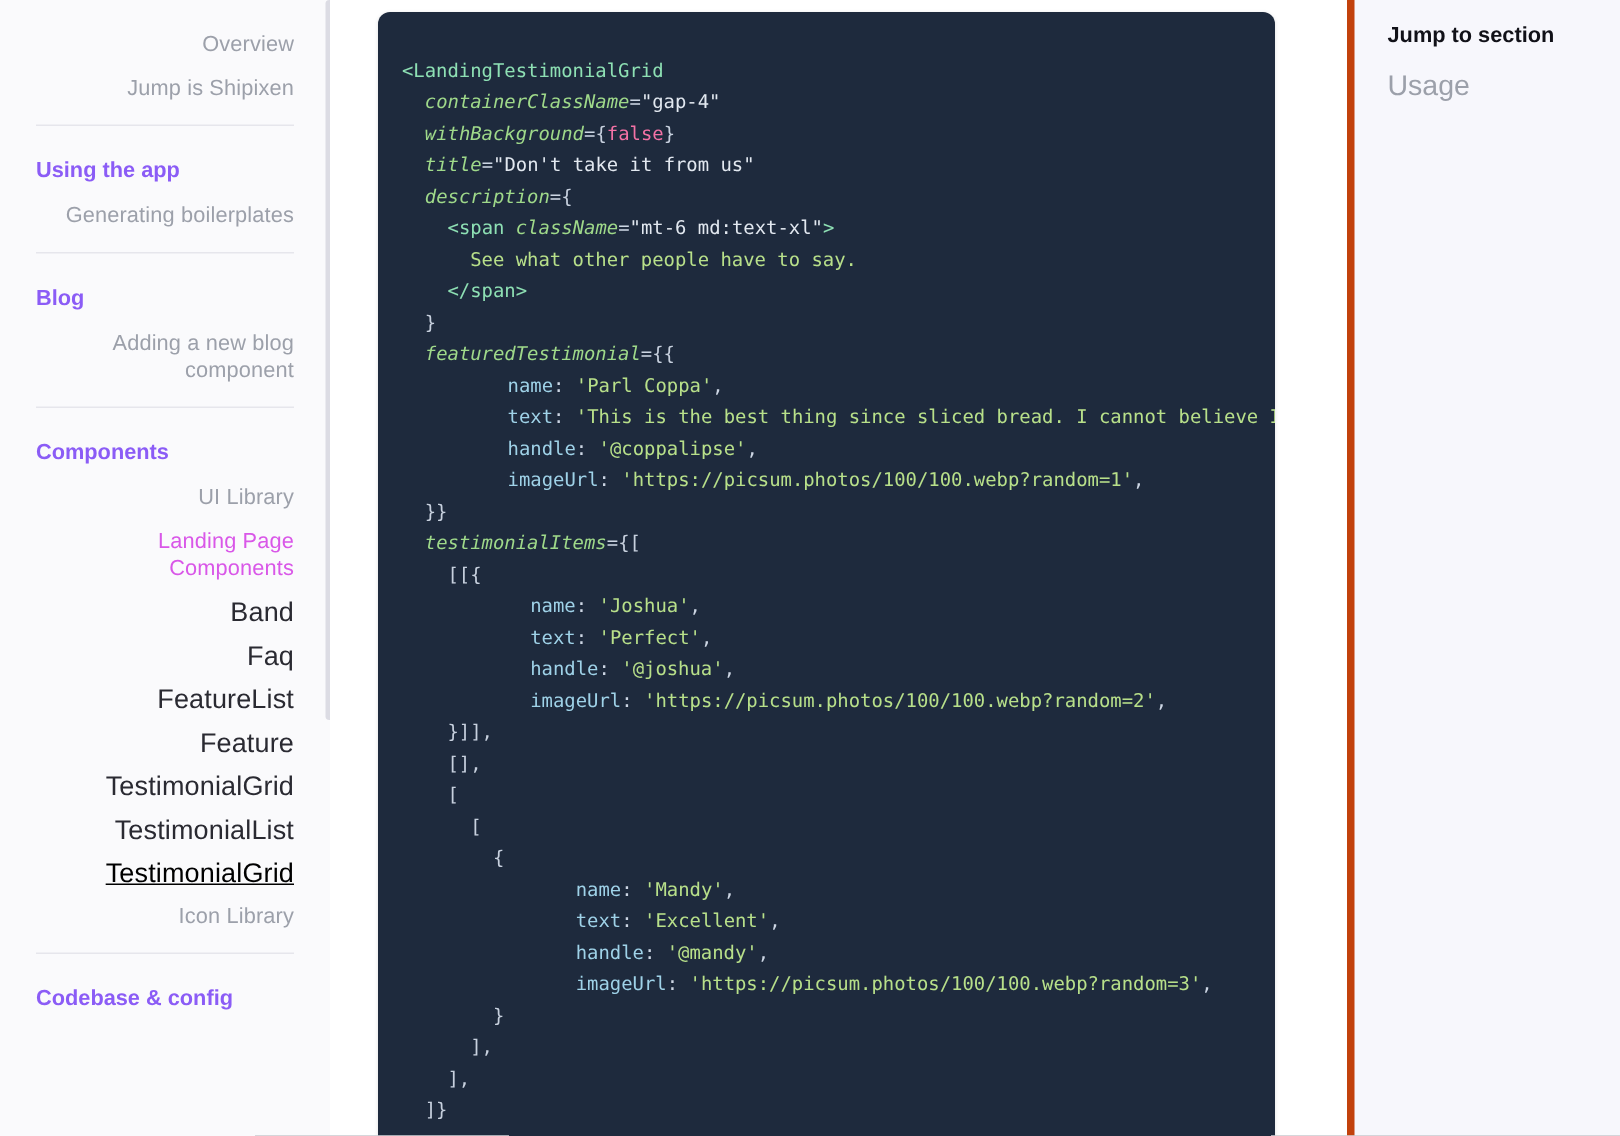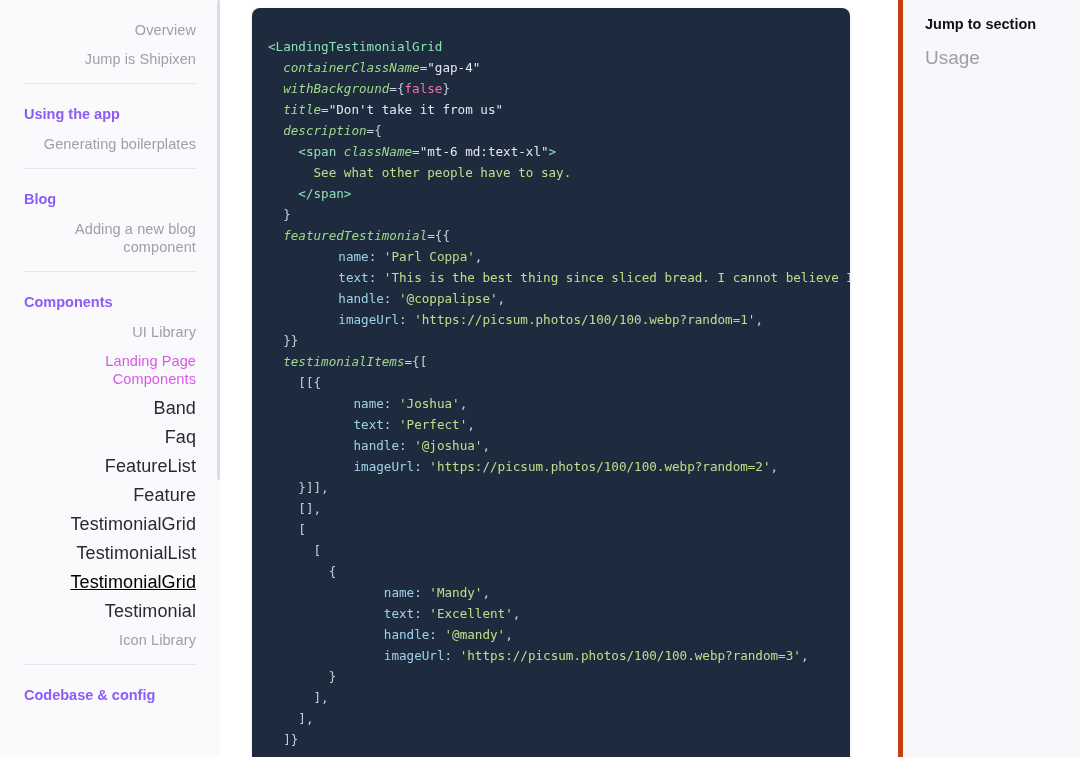--- a/index.html
+++ b/index.html
@@ -148,7 +148,6 @@
         <a class="nav-link sub">TestimonialGrid</a>
         <a class="nav-link sub">TestimonialList</a>
         <a class="nav-link sub accent">TestimonialGrid</a>
-        <a class="nav-link sub">Testimonial</a>
         <a class="nav-link">Icon Library</a>
         <div class="nav-div"></div>
         <div class="nav-head">Codebase &amp; config</div>

